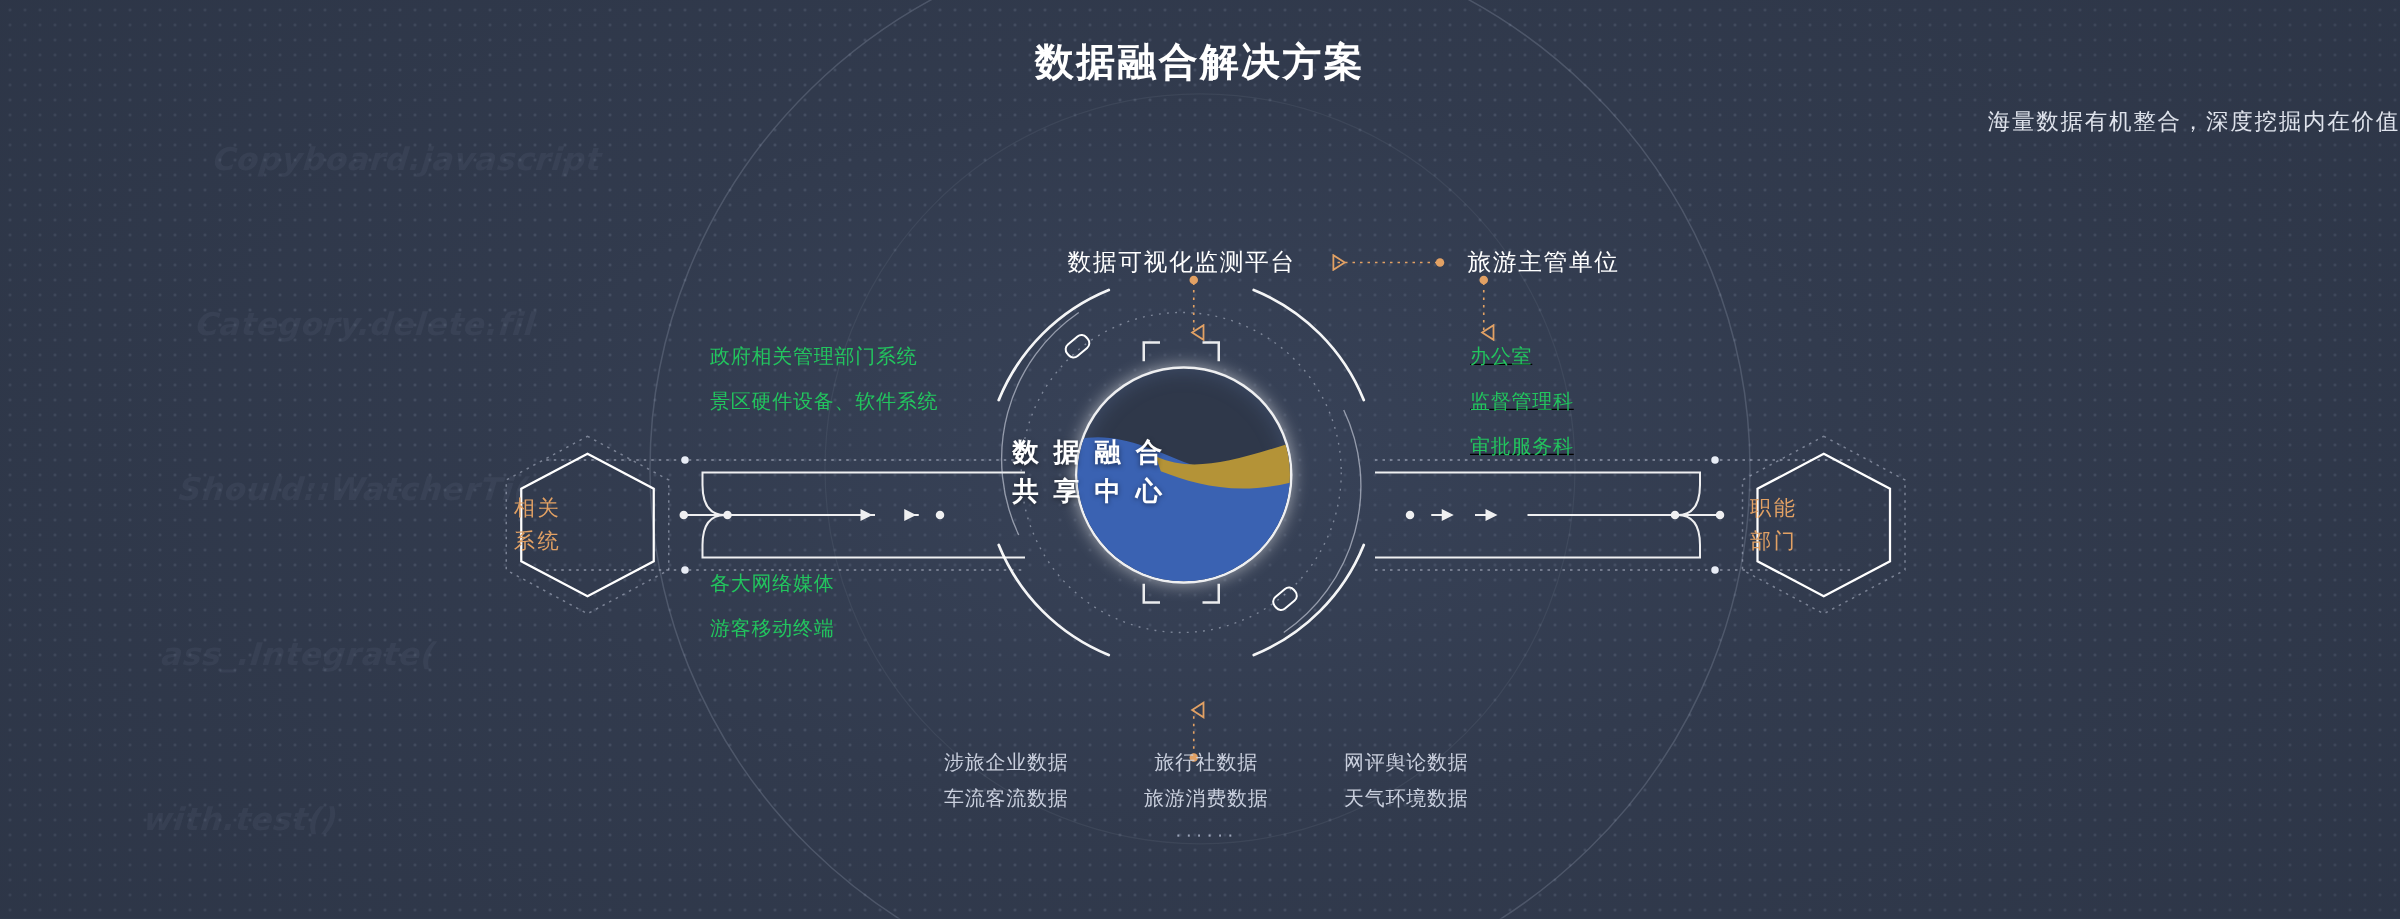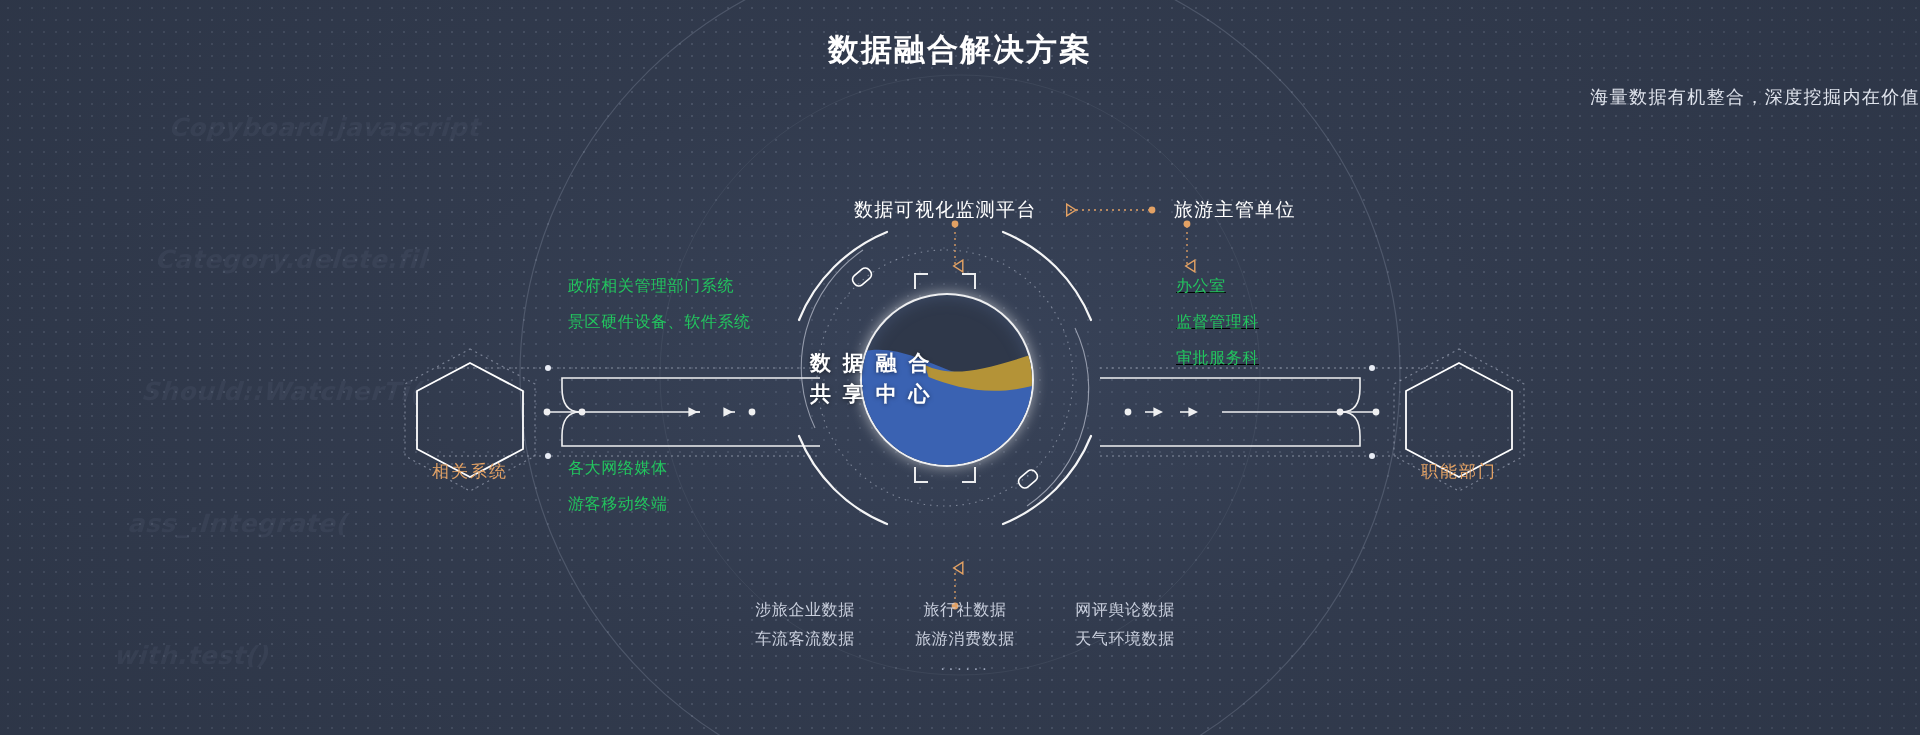--- a/index.html
+++ b/index.html
@@ -70,7 +70,7 @@
   .hexwrap svg{position:absolute;left:-14px;top:-14px;}
   .hextext{
     position:absolute;left:0;top:0;width:118px;height:130px;
-    display:flex;flex-direction:row;align-items:flex-end;justify-content:center;
+    display:flex;flex-direction:column;align-items:flex-start;justify-content:center;
     color:#e2a164;font-size:17px;font-weight:400;letter-spacing:2px;line-height:1.55;
   }
   

